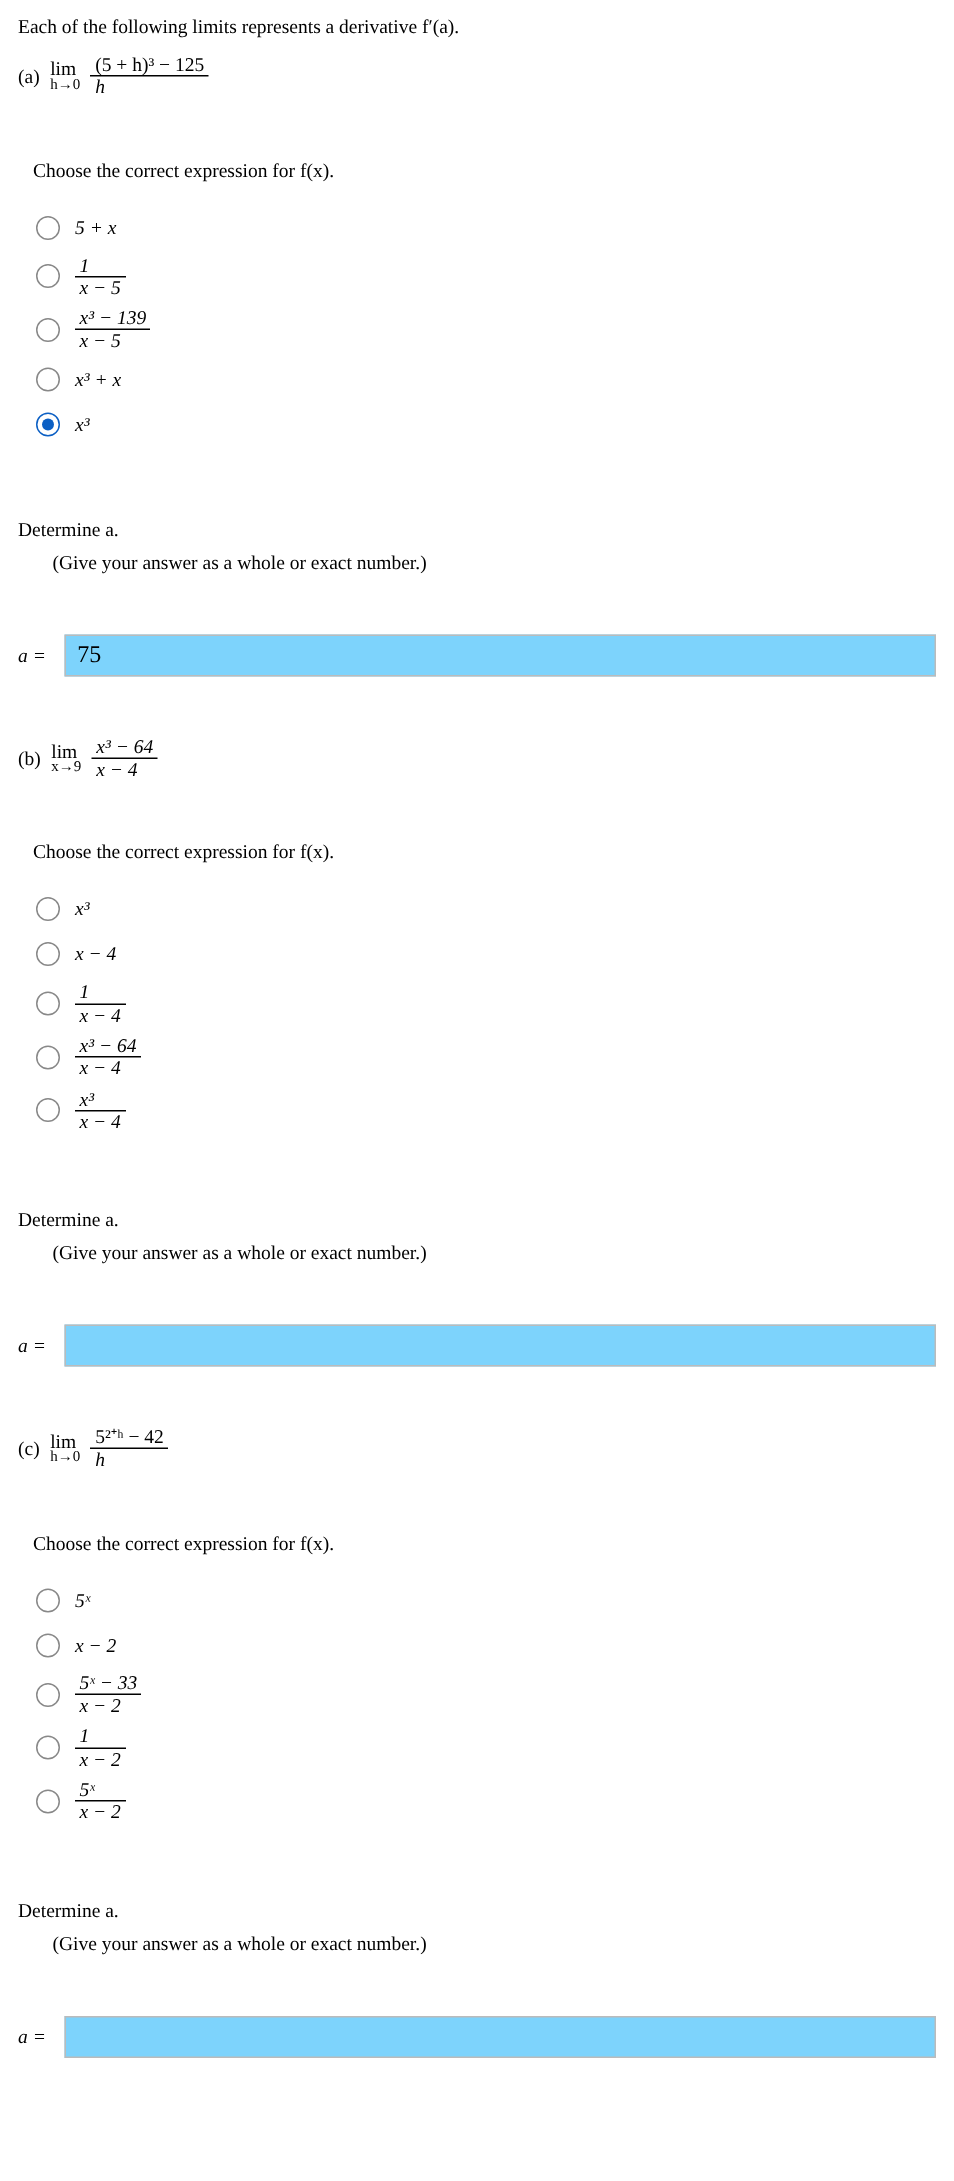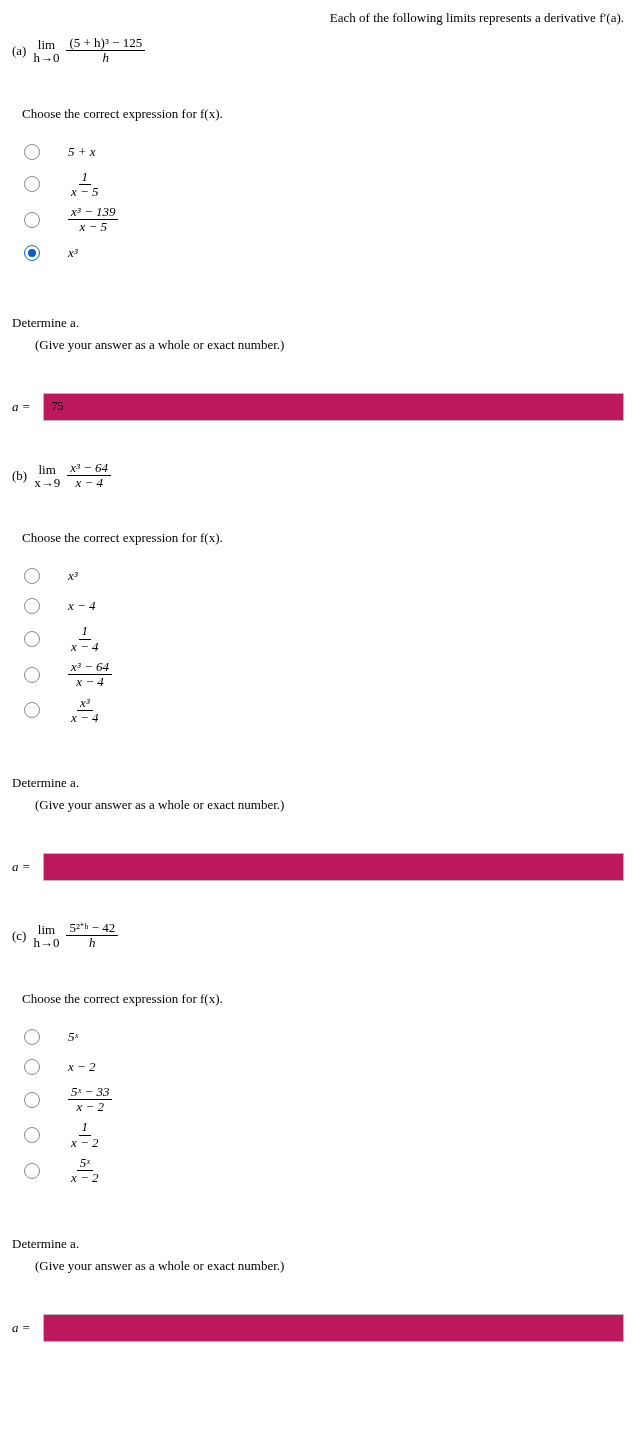--- a/index.html
+++ b/index.html
@@ -12,7 +12,7 @@
     width: 636px;
     background: #fff;
   }
-  .intro { margin-bottom: 10px; text-align: right; }
+  .intro { margin-bottom: 10px; }
   .part-label { display: flex; align-items: center; gap: 4px; margin: 6px 0 40px 0; }
   .prompt { margin: 10px 0 18px 10px; font-style: italic; font-family: Liberation Serif, serif; }
   .options { margin-left: 12px; }

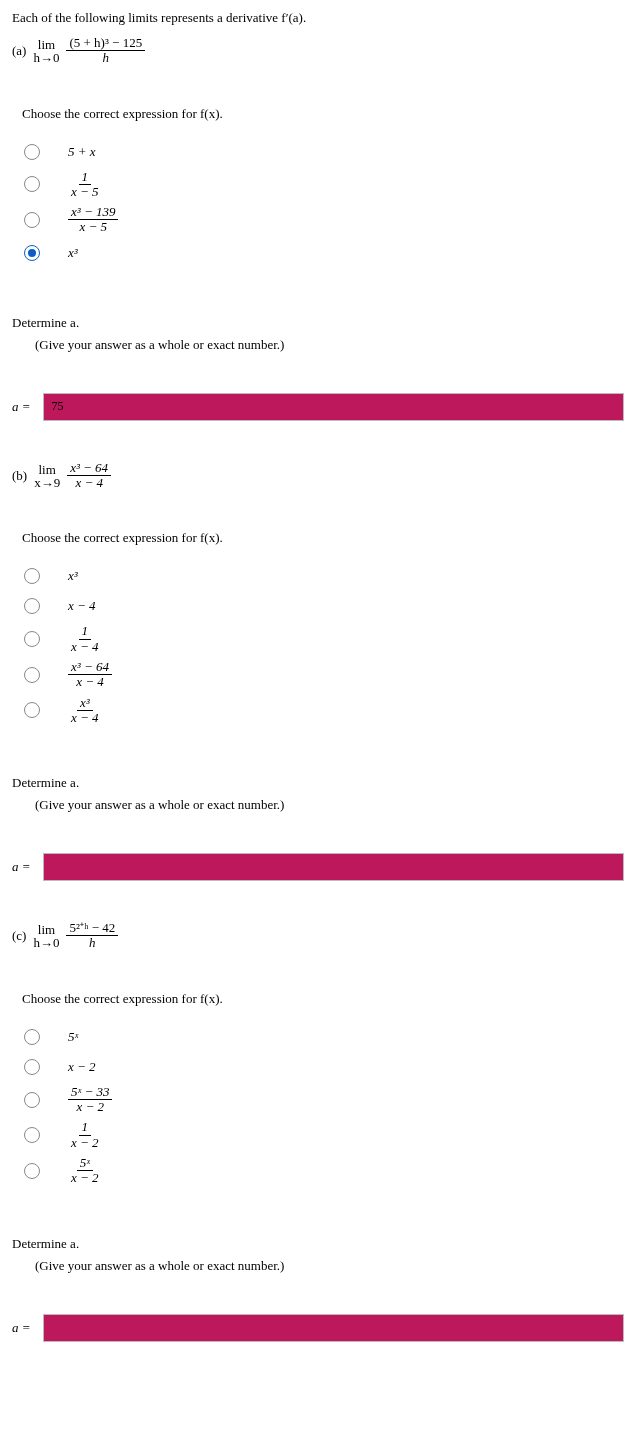--- a/index.html
+++ b/index.html
@@ -29,7 +29,7 @@
   .frac { display: inline-flex; flex-direction: column; align-items: center; vertical-align: middle; line-height: 1.1; }
   .frac .num { border-bottom: 1px solid #000; padding: 0 3px; }
   .frac .den { padding: 0 3px; }
-  .lim { display: inline-flex; flex-direction: column; align-items: center; vertical-align: middle; line-height: 1; margin: 0 3px; }
+  .lim { display: inline-flex; flex-direction: column; align-items: flex-start; vertical-align: middle; line-height: 1; margin: 0 3px; }
   .lim .top { font-size: 13px; }
   .lim .bot { font-size: 13px; }
   .math { font-style: italic; font-family: "Times New Roman", serif; }

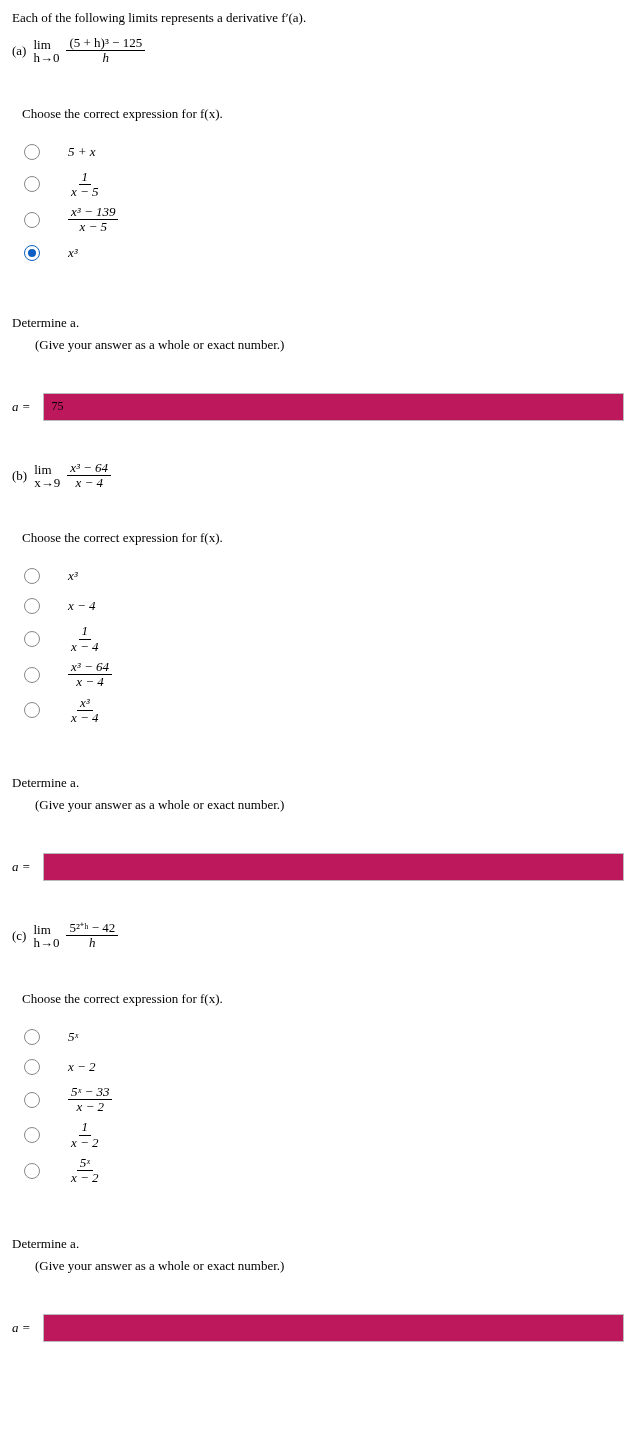--- a/index.html
+++ b/index.html
@@ -26,7 +26,7 @@
   .radio.selected::after {
     content: ""; width: 8px; height: 8px; background: #0b5fc4; border-radius: 50%;
   }
-  .frac { display: inline-flex; flex-direction: column; align-items: center; vertical-align: middle; line-height: 1.1; }
+  .frac { display: inline-flex; flex-direction: column; vertical-align: middle; line-height: 1.1; }
   .frac .num { border-bottom: 1px solid #000; padding: 0 3px; }
   .frac .den { padding: 0 3px; }
   .lim { display: inline-flex; flex-direction: column; align-items: flex-start; vertical-align: middle; line-height: 1; margin: 0 3px; }

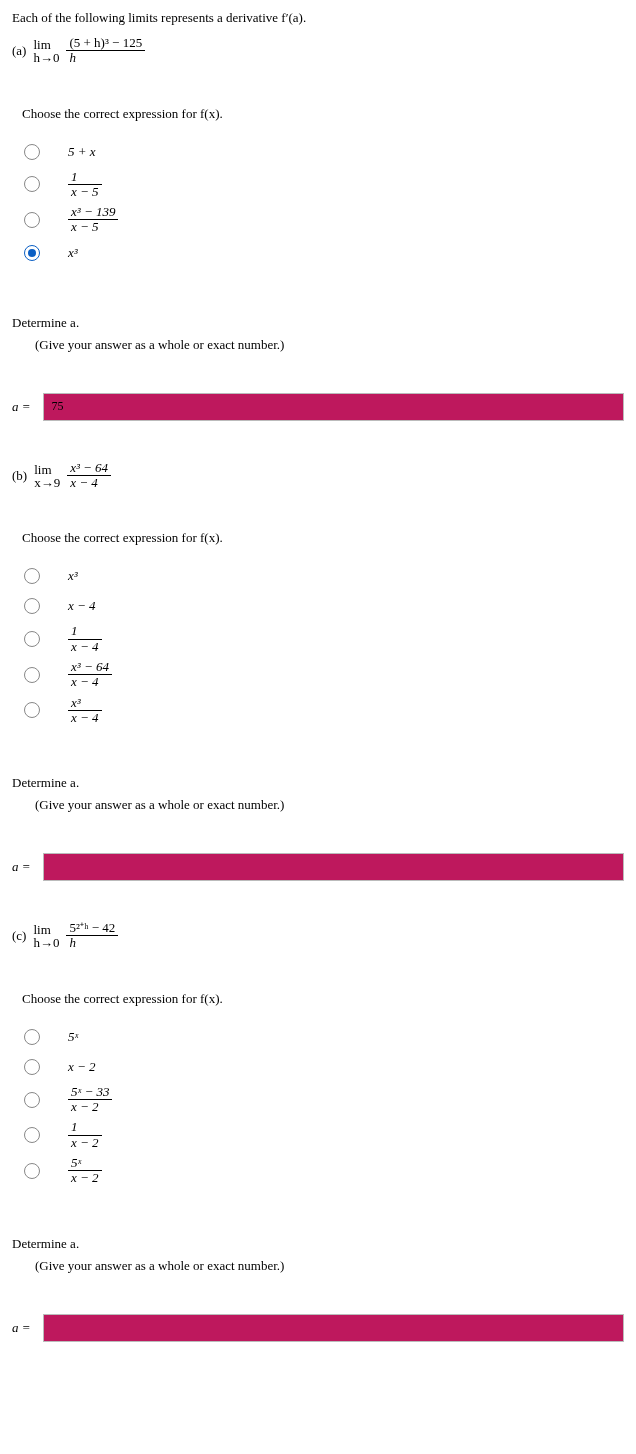--- a/index.html
+++ b/index.html
@@ -31,7 +31,7 @@
   .frac .den { padding: 0 3px; }
   .lim { display: inline-flex; flex-direction: column; align-items: flex-start; vertical-align: middle; line-height: 1; margin: 0 3px; }
   .lim .top { font-size: 13px; }
-  .lim .bot { font-size: 13px; }
+  .lim .bot { font-size: 10px; }
   .math { font-style: italic; font-family: "Times New Roman", serif; }
   .determine-block { margin-top: 50px; }
   .determine-title { font-style: normal; margin-bottom: 6px; }

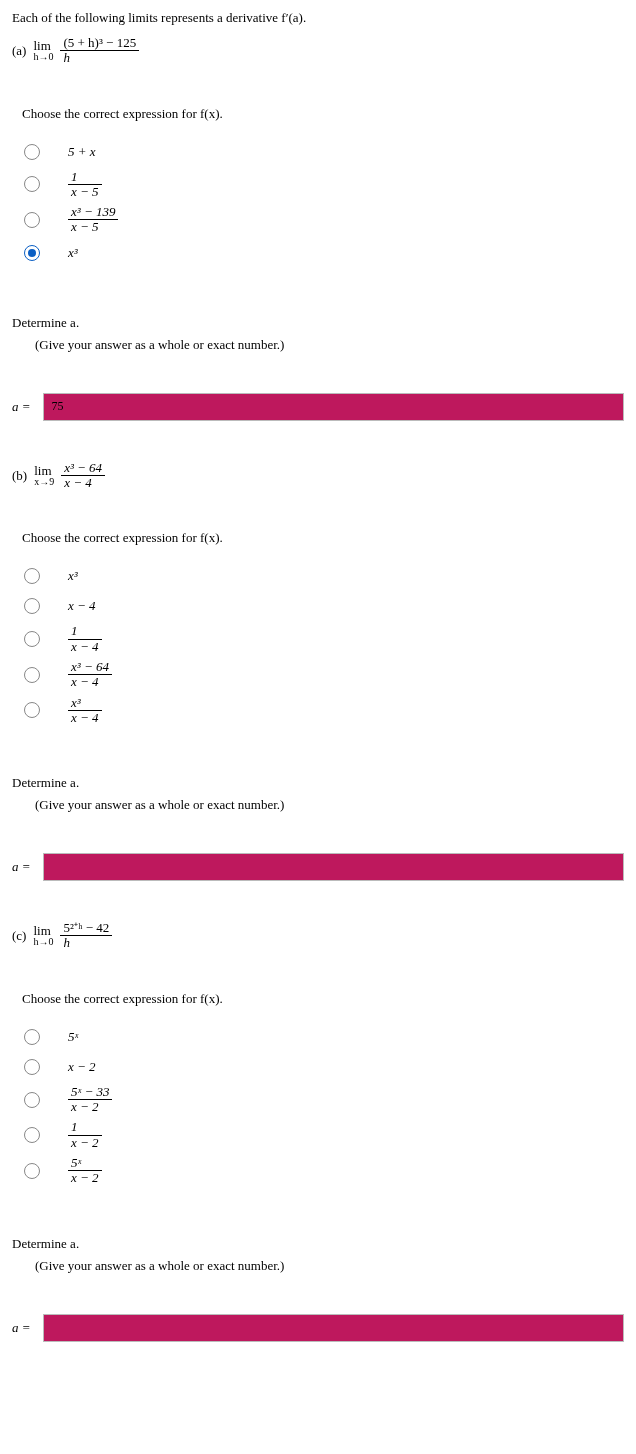--- a/index.html
+++ b/index.html
@@ -16,7 +16,7 @@
   .part-label { display: flex; align-items: center; gap: 4px; margin: 6px 0 40px 0; }
   .prompt { margin: 10px 0 18px 10px; font-style: italic; font-family: Liberation Serif, serif; }
   .options { margin-left: 12px; }
-  .option { display: flex; align-items: center; gap: 28px; margin: 6px 0; min-height: 24px; }
+  .option { display: flex; align-items: center; gap: 10px; margin: 6px 0; min-height: 24px; }
   .radio {
     width: 16px; height: 16px; border: 1.5px solid #888; border-radius: 50%;
     display: inline-flex; align-items: center; justify-content: center;

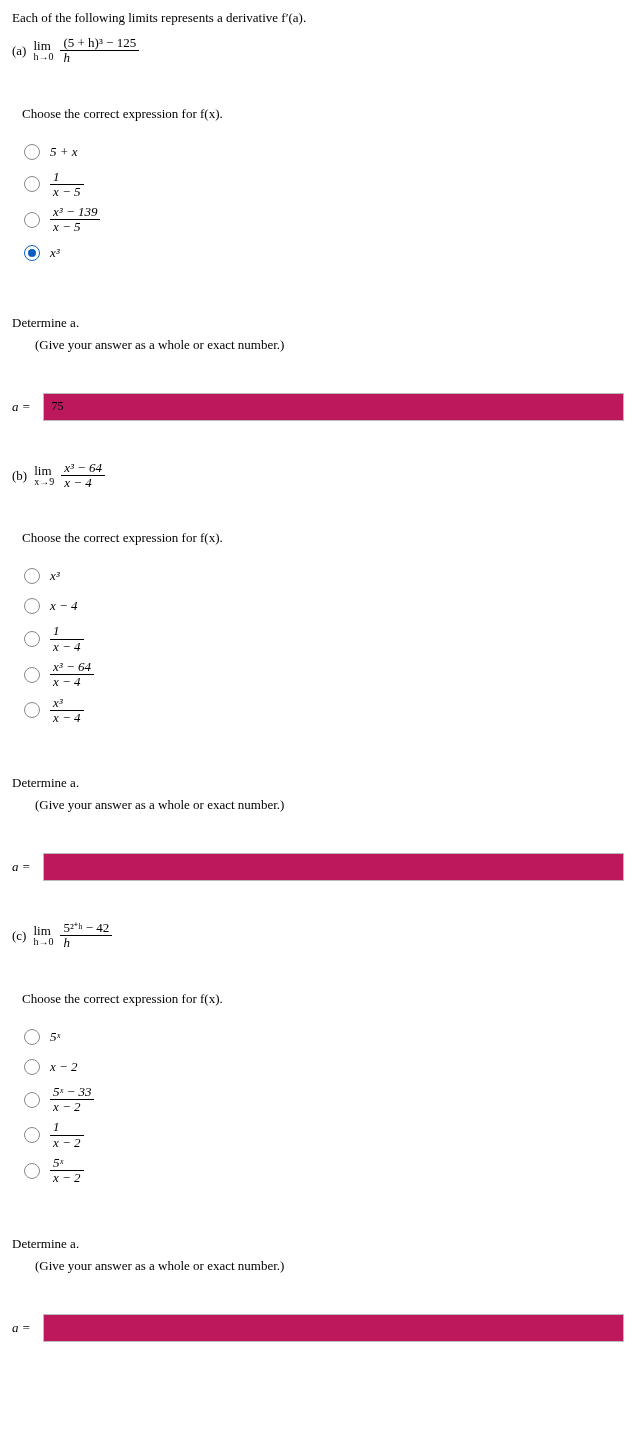--- a/index.html
+++ b/index.html
@@ -87,6 +87,10 @@
     </span>
   </div>
   <div class="option">
+    <span class="radio"></span>
+    <span class="math">x³ + x</span>
+  </div>
+  <div class="option">
     <span class="radio selected"></span>
     <span class="math">x³</span>
   </div>

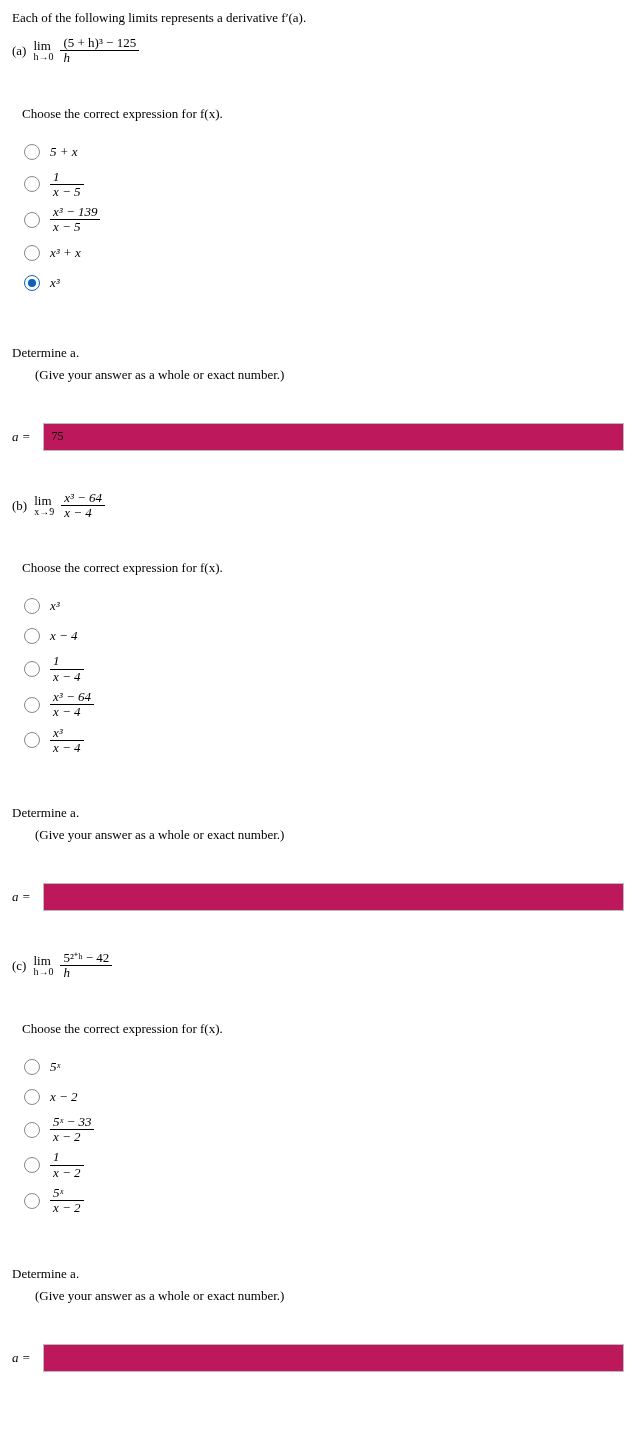--- a/index.html
+++ b/index.html
@@ -40,7 +40,7 @@
   .answer-label { font-style: italic; white-space: nowrap; }
   .answer-input {
     flex: 1; border: 1px solid #bbb; height: 28px; padding: 4px 8px;
-    font-family: inherit; font-size: 12px; background: #be185d;
+    font-family: inherit; font-size: 16px; background: #7dd3fc;
   }
   .i { font-style: italic; }
 </style>

